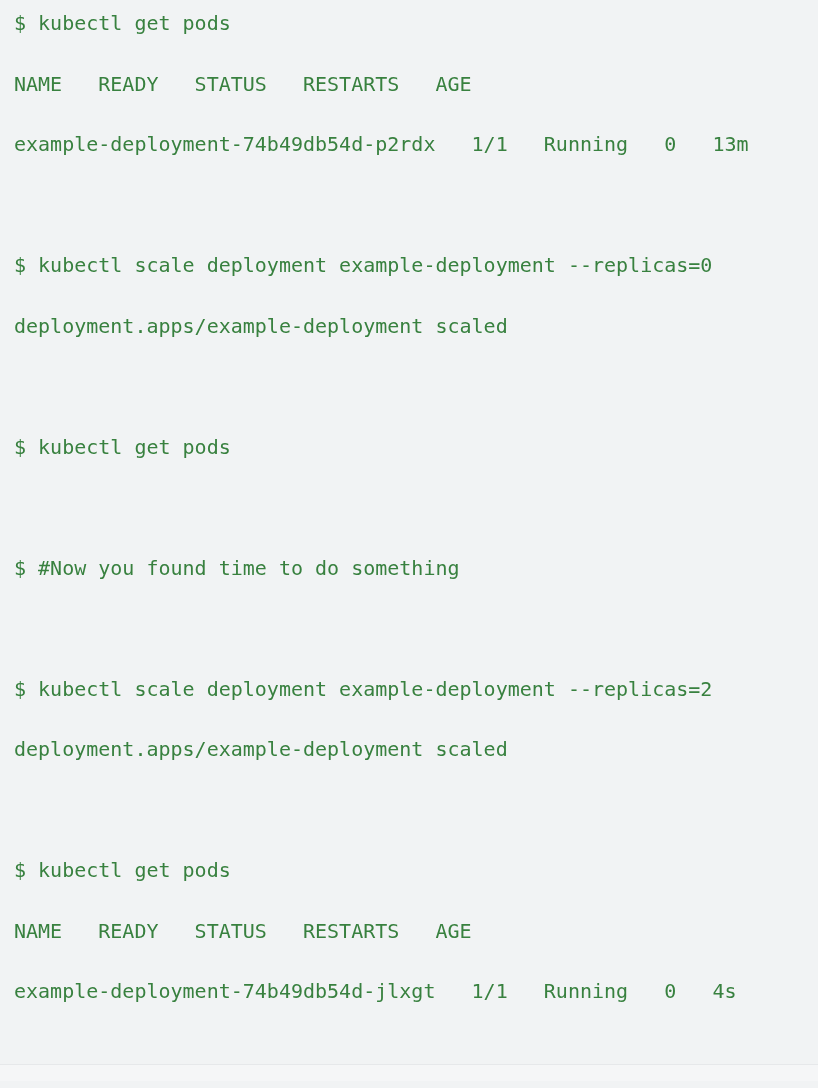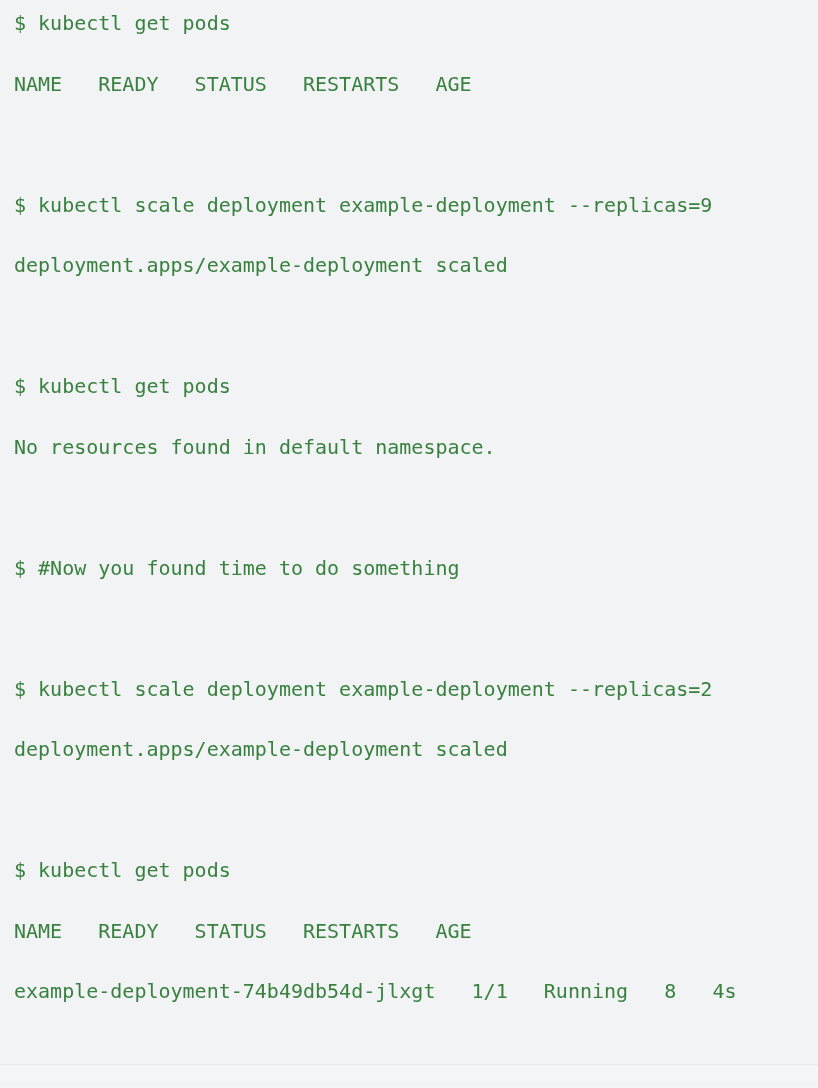--- a/index.html
+++ b/index.html
@@ -56,6 +56,7 @@
   <div class="terminal-output">
       <div class="line">$ kubectl get pods</div>
       <div class="line">NAME   READY   STATUS   RESTARTS   AGE</div>
+      <div class="line">example-deployment-74b49db54d-p2rdx   1/1   Running   0   13m</div>
       <div class="line"></div>
       <div class="line">$ kubectl scale deployment example-deployment --replicas=9</div>
       <div class="line">deployment.apps/example-deployment scaled</div>

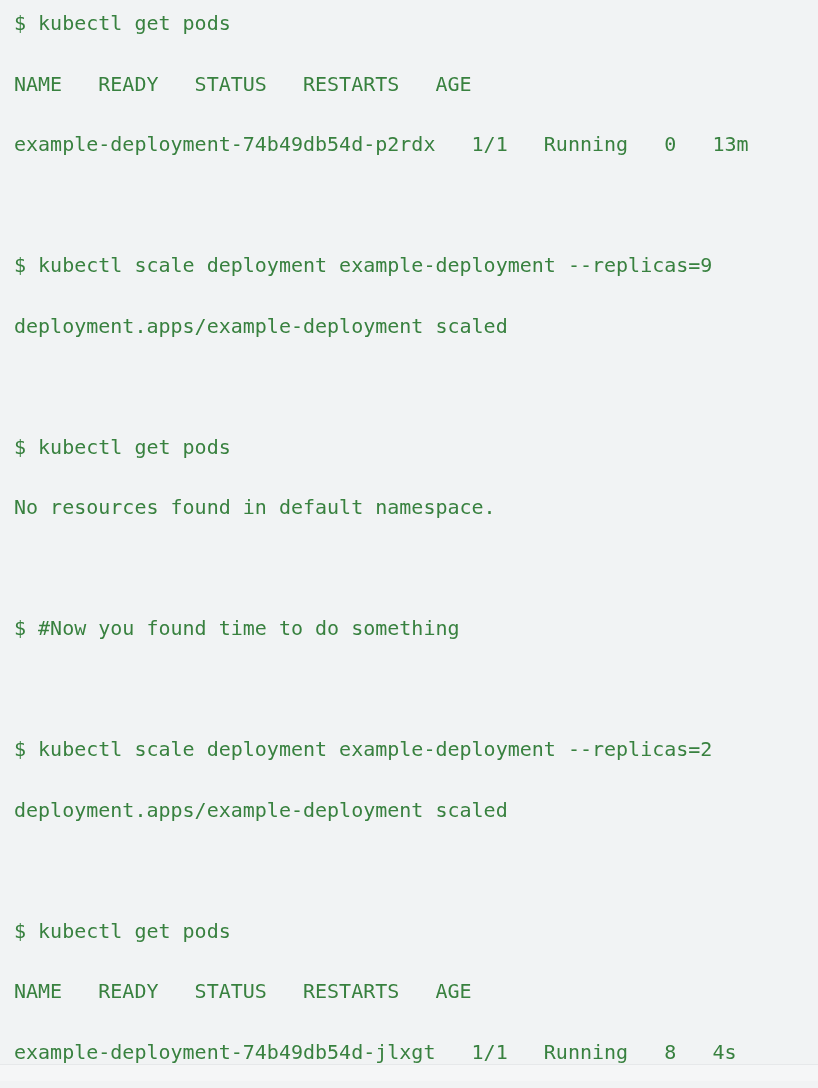--- a/index.html
+++ b/index.html
@@ -58,7 +58,7 @@
       <div class="line">NAME   READY   STATUS   RESTARTS   AGE</div>
       <div class="line">example-deployment-74b49db54d-p2rdx   1/1   Running   0   13m</div>
       <div class="line"></div>
-      <div class="line">$ kubectl scale deployment example-deployment --replicas=9</div>
+      <div class="line">$ kubectl scale deployment example-deployment --replicas=0</div>
       <div class="line">deployment.apps/example-deployment scaled</div>
       <div class="line"></div>
       <div class="line">$ kubectl get pods</div>

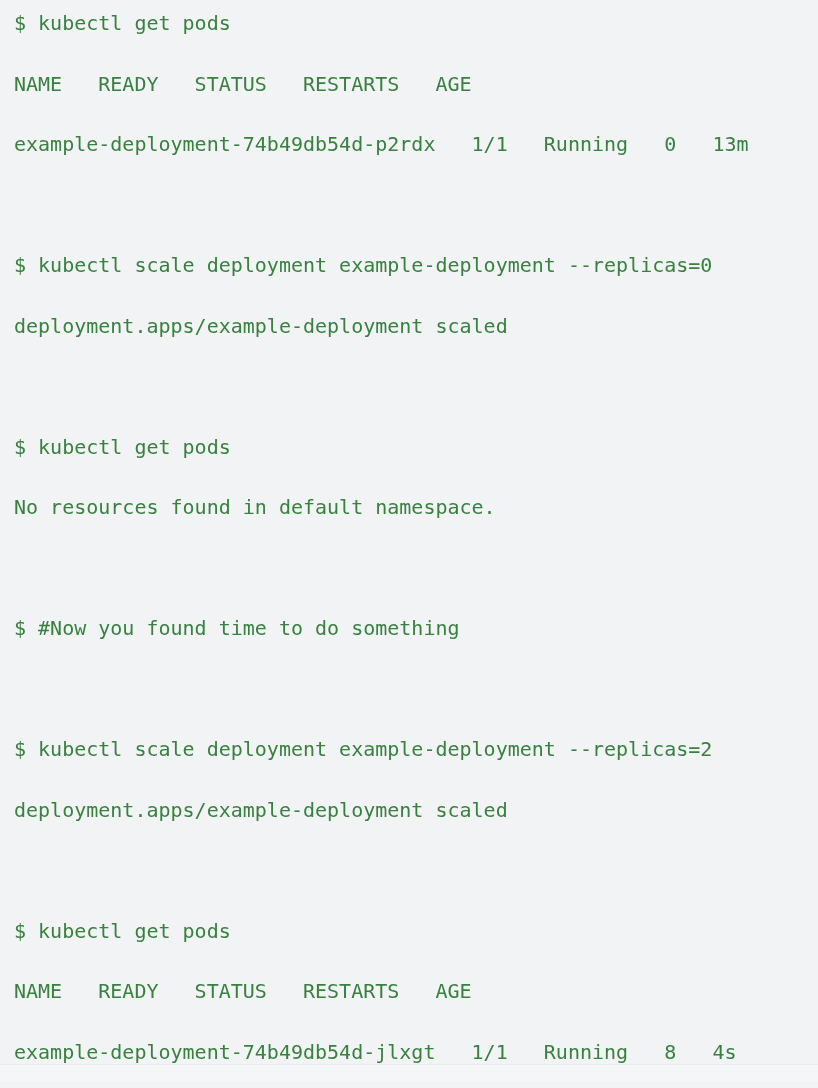--- a/index.html
+++ b/index.html
@@ -62,7 +62,6 @@
       <div class="line">deployment.apps/example-deployment scaled</div>
       <div class="line"></div>
       <div class="line">$ kubectl get pods</div>
-      <div class="line">No resources found in default namespace.</div>
       <div class="line"></div>
       <div class="line">$ #Now you found time to do something</div>
       <div class="line"></div>

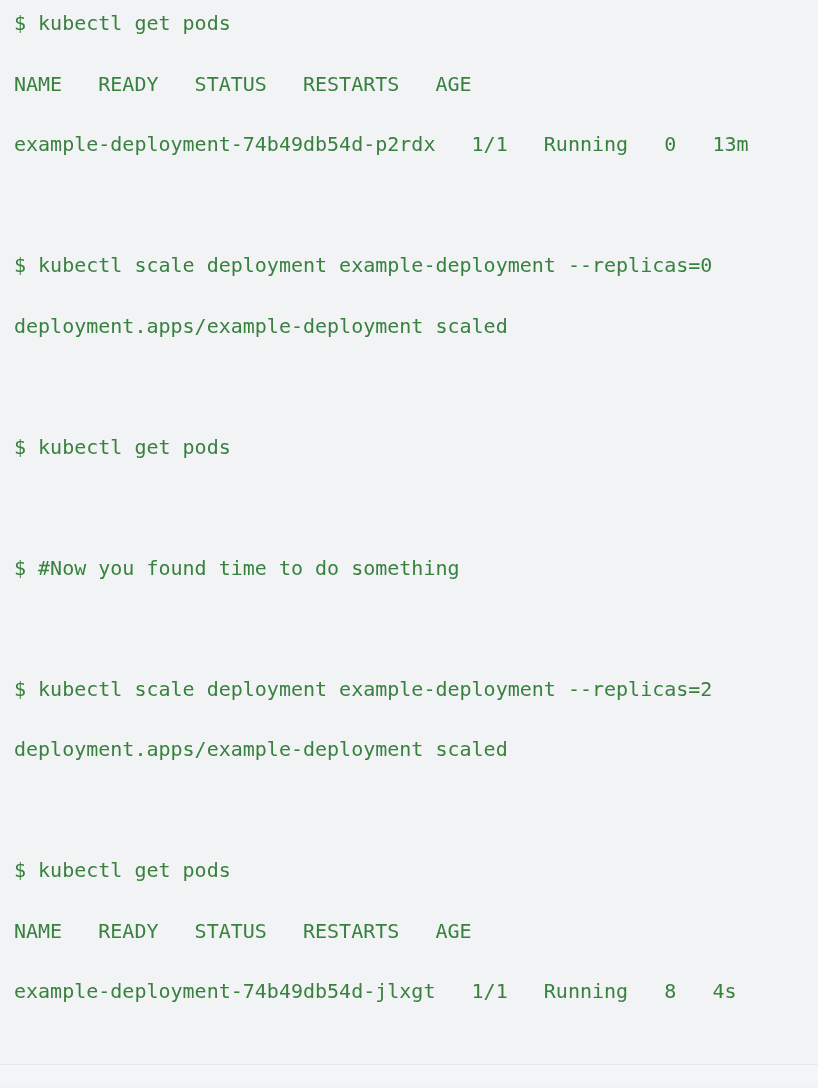--- a/index.html
+++ b/index.html
@@ -70,7 +70,7 @@
       <div class="line"></div>
       <div class="line">$ kubectl get pods</div>
       <div class="line">NAME   READY   STATUS   RESTARTS   AGE</div>
-      <div class="line">example-deployment-74b49db54d-jlxgt   1/1   Running   8   4s</div>
+      <div class="line">example-deployment-74b49db54d-jlxgt   1/1   Running   0   4s</div>
     </div>
   <div class="terminal-bottom-edge"></div>
 </div>

